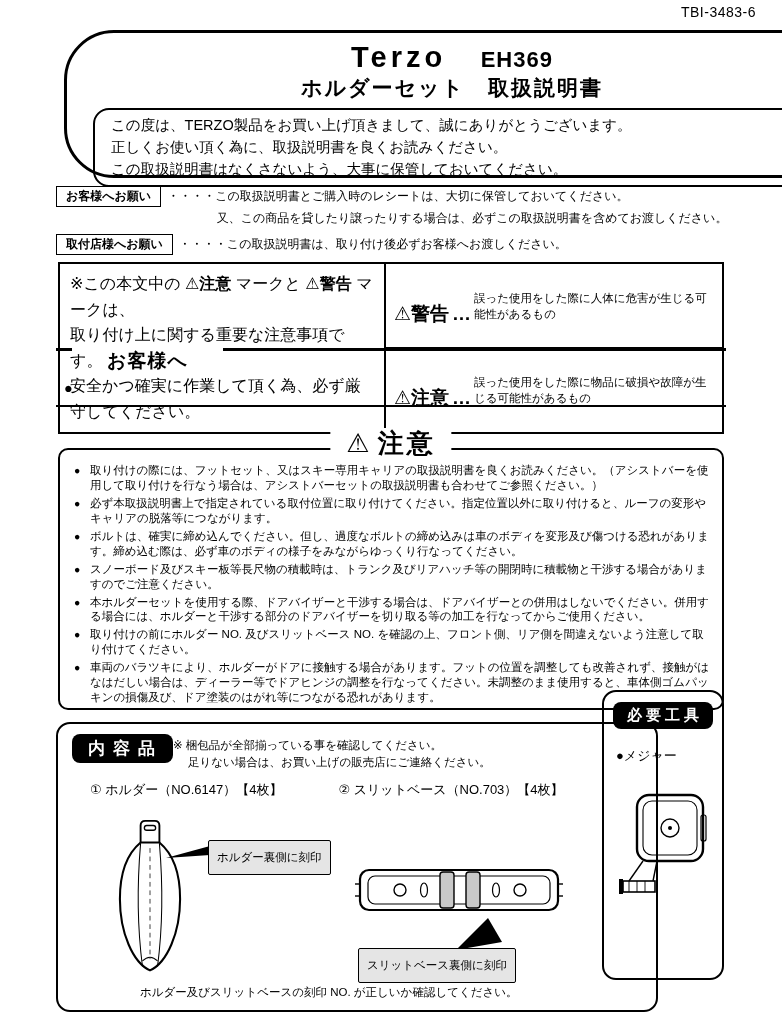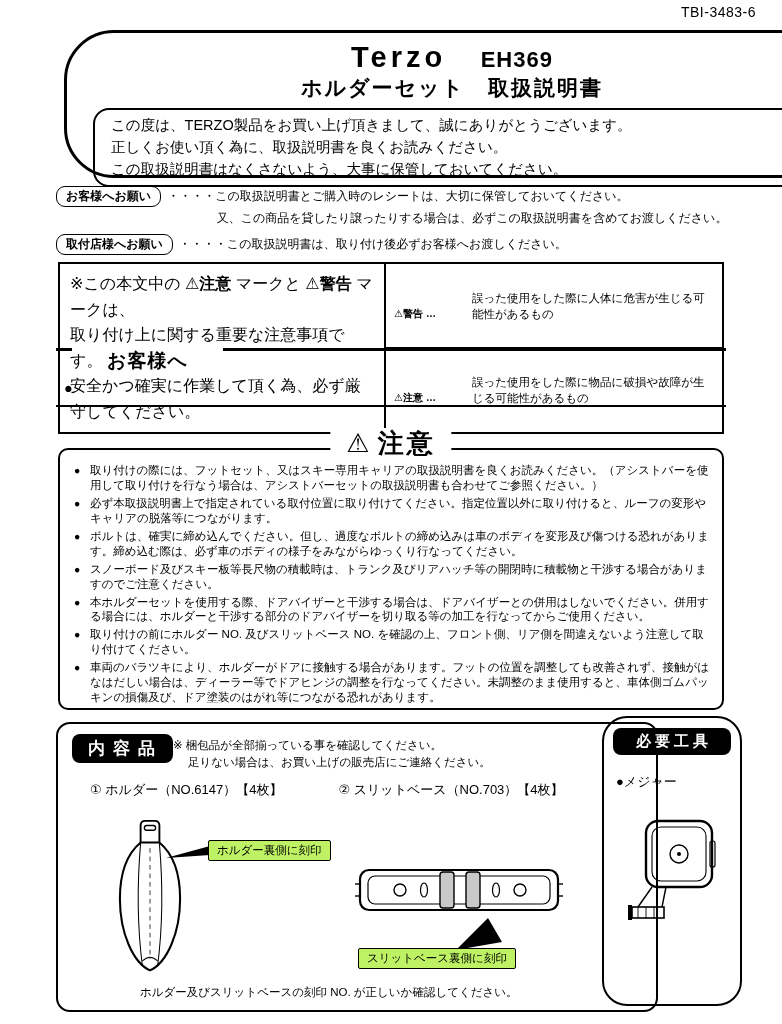--- a/index.html
+++ b/index.html
@@ -22,7 +22,7 @@
   
   .requests { position: absolute; left: 56px; top: 186px; width: 672px; font-size: 12px; }
   .req-row { display: flex; align-items: center; margin-bottom: 3px; }
-  .pill { flex: 0 0 auto; border: 1.5px solid #000; border-radius: 9px; padding: 1px 9px;
+  .pill { flex: 0 0 auto; border: 1.5px solid #000; border-radius: 0; padding: 1px 9px;
           font-size: 12px; font-weight: bold; margin-right: 6px; white-space: nowrap; }
   .req-text { line-height: 1.4; }
   .req-cont { padding-left: 160px; margin: 1px 0 7px; line-height: 1.4; text-align: center; }

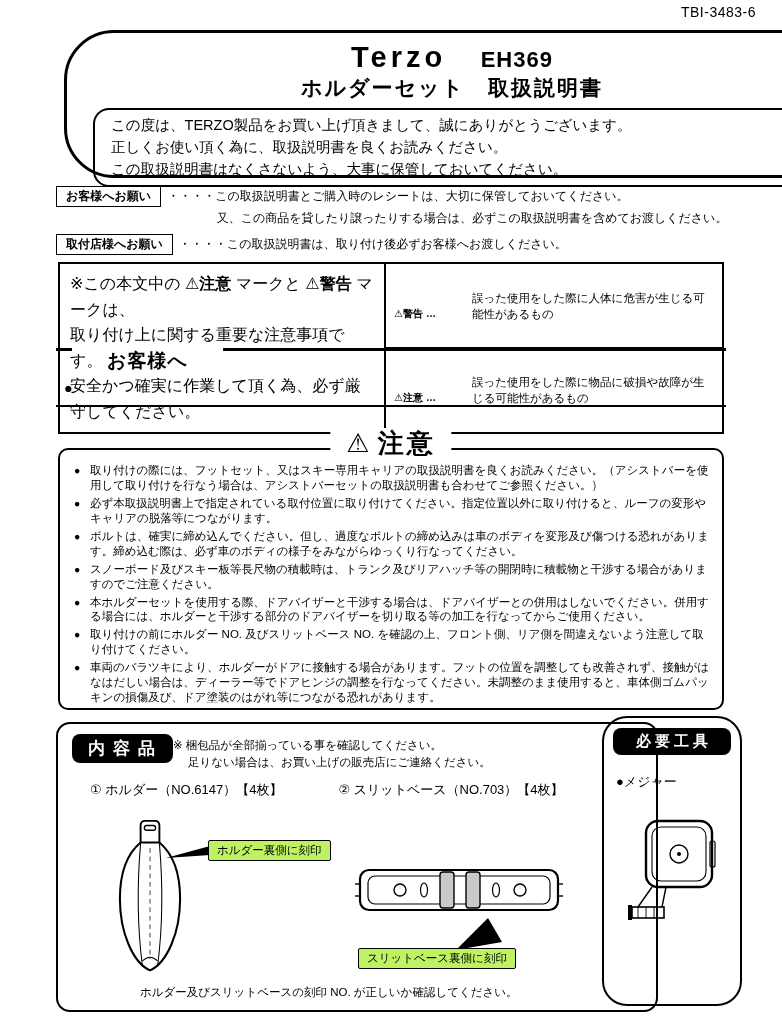--- a/index.html
+++ b/index.html
@@ -35,7 +35,7 @@
   .mt-right { flex: 1; display: flex; flex-direction: column; }
   .mt-row { flex: 1; display: flex; align-items: center; padding: 3px 8px; }
   .mt-row + .mt-row { border-top: 1.5px solid #000; }
-  .mt-label { flex: 0 0 78px; font-weight: bold; font-size: 10px; white-space: nowrap; margin-top: 17px; }
+  .mt-label { flex: 0 0 78px; font-weight: bold; font-size: 19px; white-space: nowrap; margin-top: 17px; }
   .dots { margin: 0 3px; font-weight: bold; }
   .mt-desc { font-size: 11.5px; line-height: 1.4; }
 

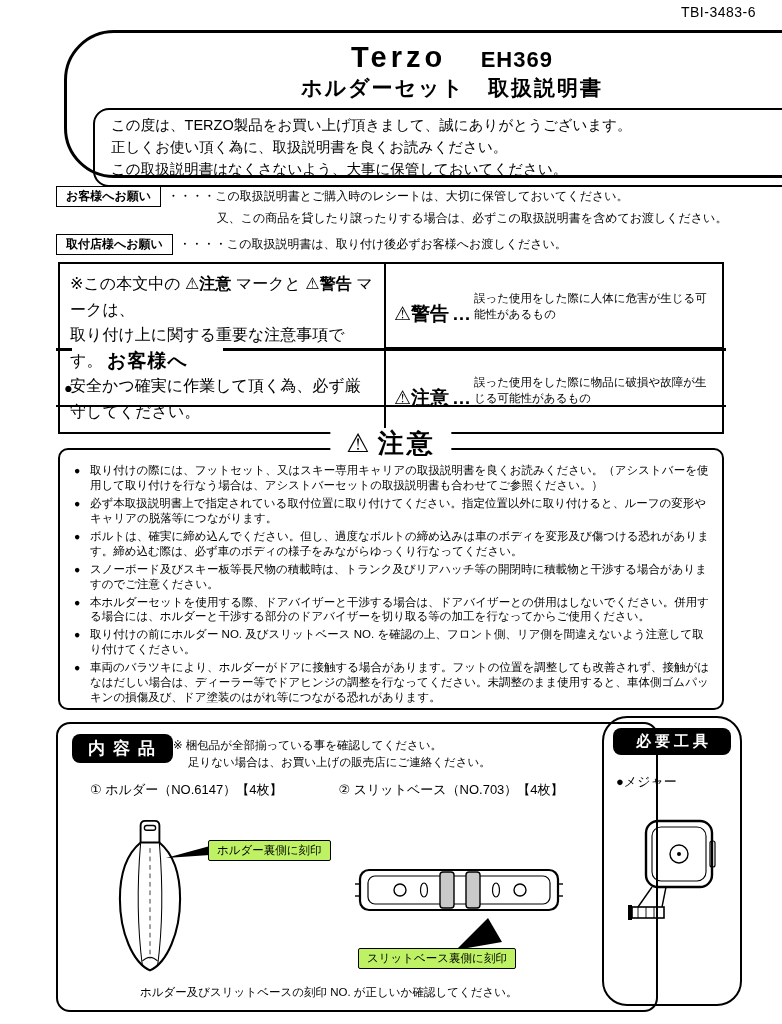--- a/index.html
+++ b/index.html
@@ -82,8 +82,8 @@
   .arrow-slitbase { position: absolute; left: 398px; top: 102px; }
   .cb-footer { position: absolute; left: 82px; bottom: 10px; font-size: 11.5px; }
 
-  .tools-box { position: absolute; left: 602px; top: 716px; width: 140px; height: 290px;
-               border: 2px solid #000; border-radius: 25px; }
+  .tools-box { position: absolute; left: 602px; top: 690px; width: 122px; height: 290px;
+               border: 2px solid #000; border-radius: 14px; }
   .tools-title { display: block; margin: 10px 9px 0; text-align: center; background: #000; color: #fff;
                  border-radius: 8px; padding: 4px 2px 4px 6px; font-size: 15px; font-weight: bold;
                  letter-spacing: 4px; white-space: nowrap; }

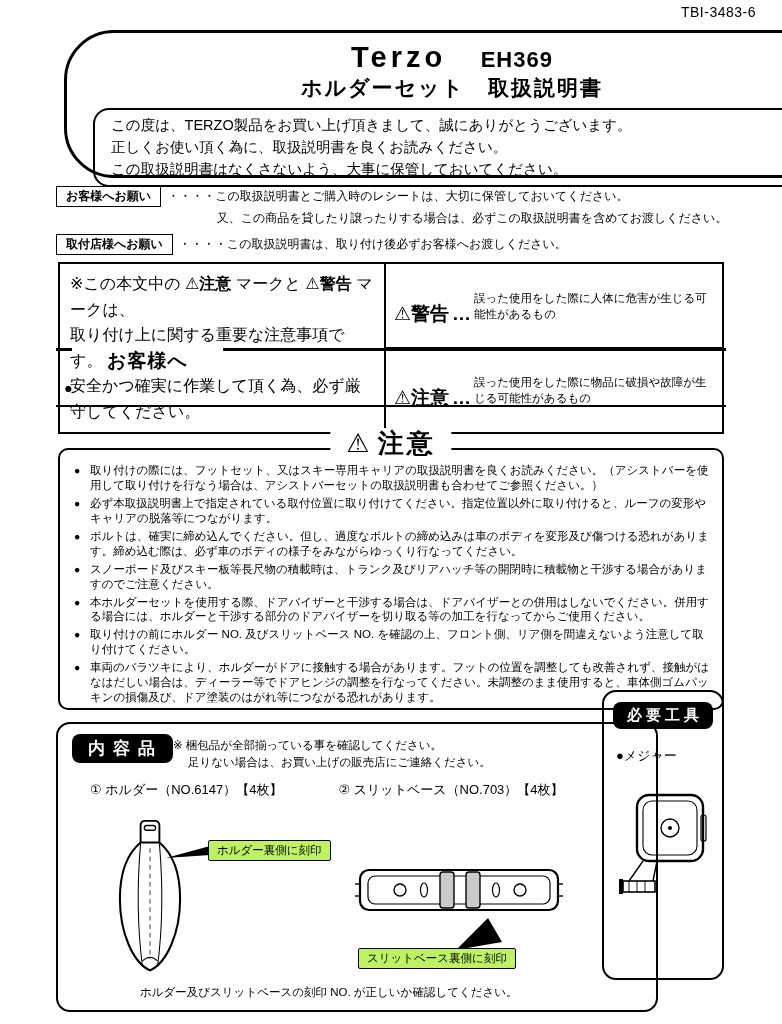--- a/index.html
+++ b/index.html
@@ -74,7 +74,7 @@
   .cb-fig { position: absolute; left: 0; top: 92px; right: 0; bottom: 34px; }
   .holder-svg { position: absolute; left: 52px; top: 2px; }
   .callout { position: absolute; border: 1.5px solid #000; border-radius: 2px;
-             padding: 2px 8px; font-size: 11.5px; background: #bef264; white-space: nowrap; }
+             padding: 9px 8px; font-size: 11.5px; background: #e5e5e5; white-space: nowrap; }
   .callout-holder { left: 150px; top: 24px; }
   .arrow-holder { position: absolute; left: 108px; top: 30px; }
   .slitbase-svg { position: absolute; left: 296px; top: 42px; }

